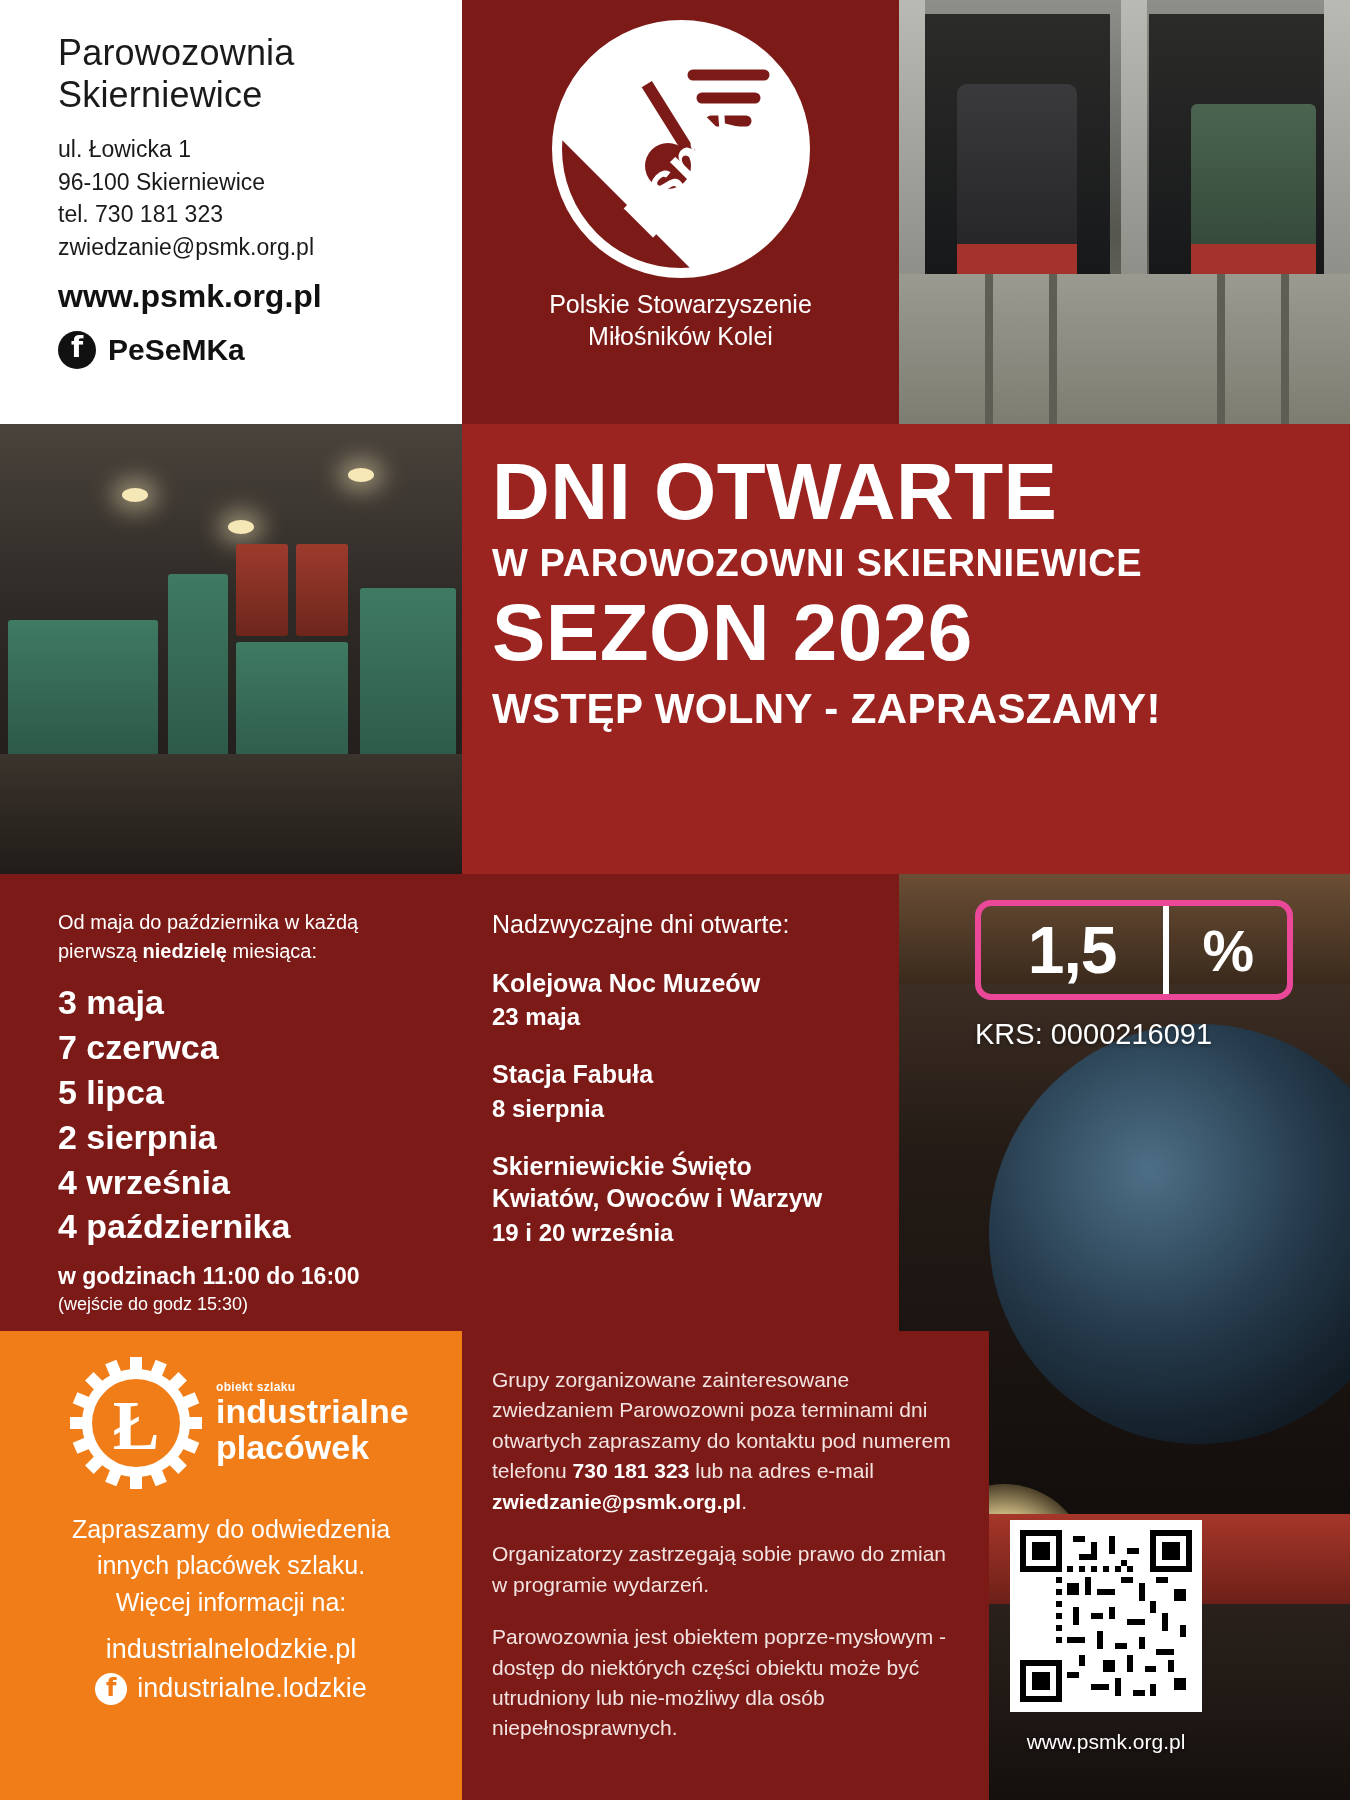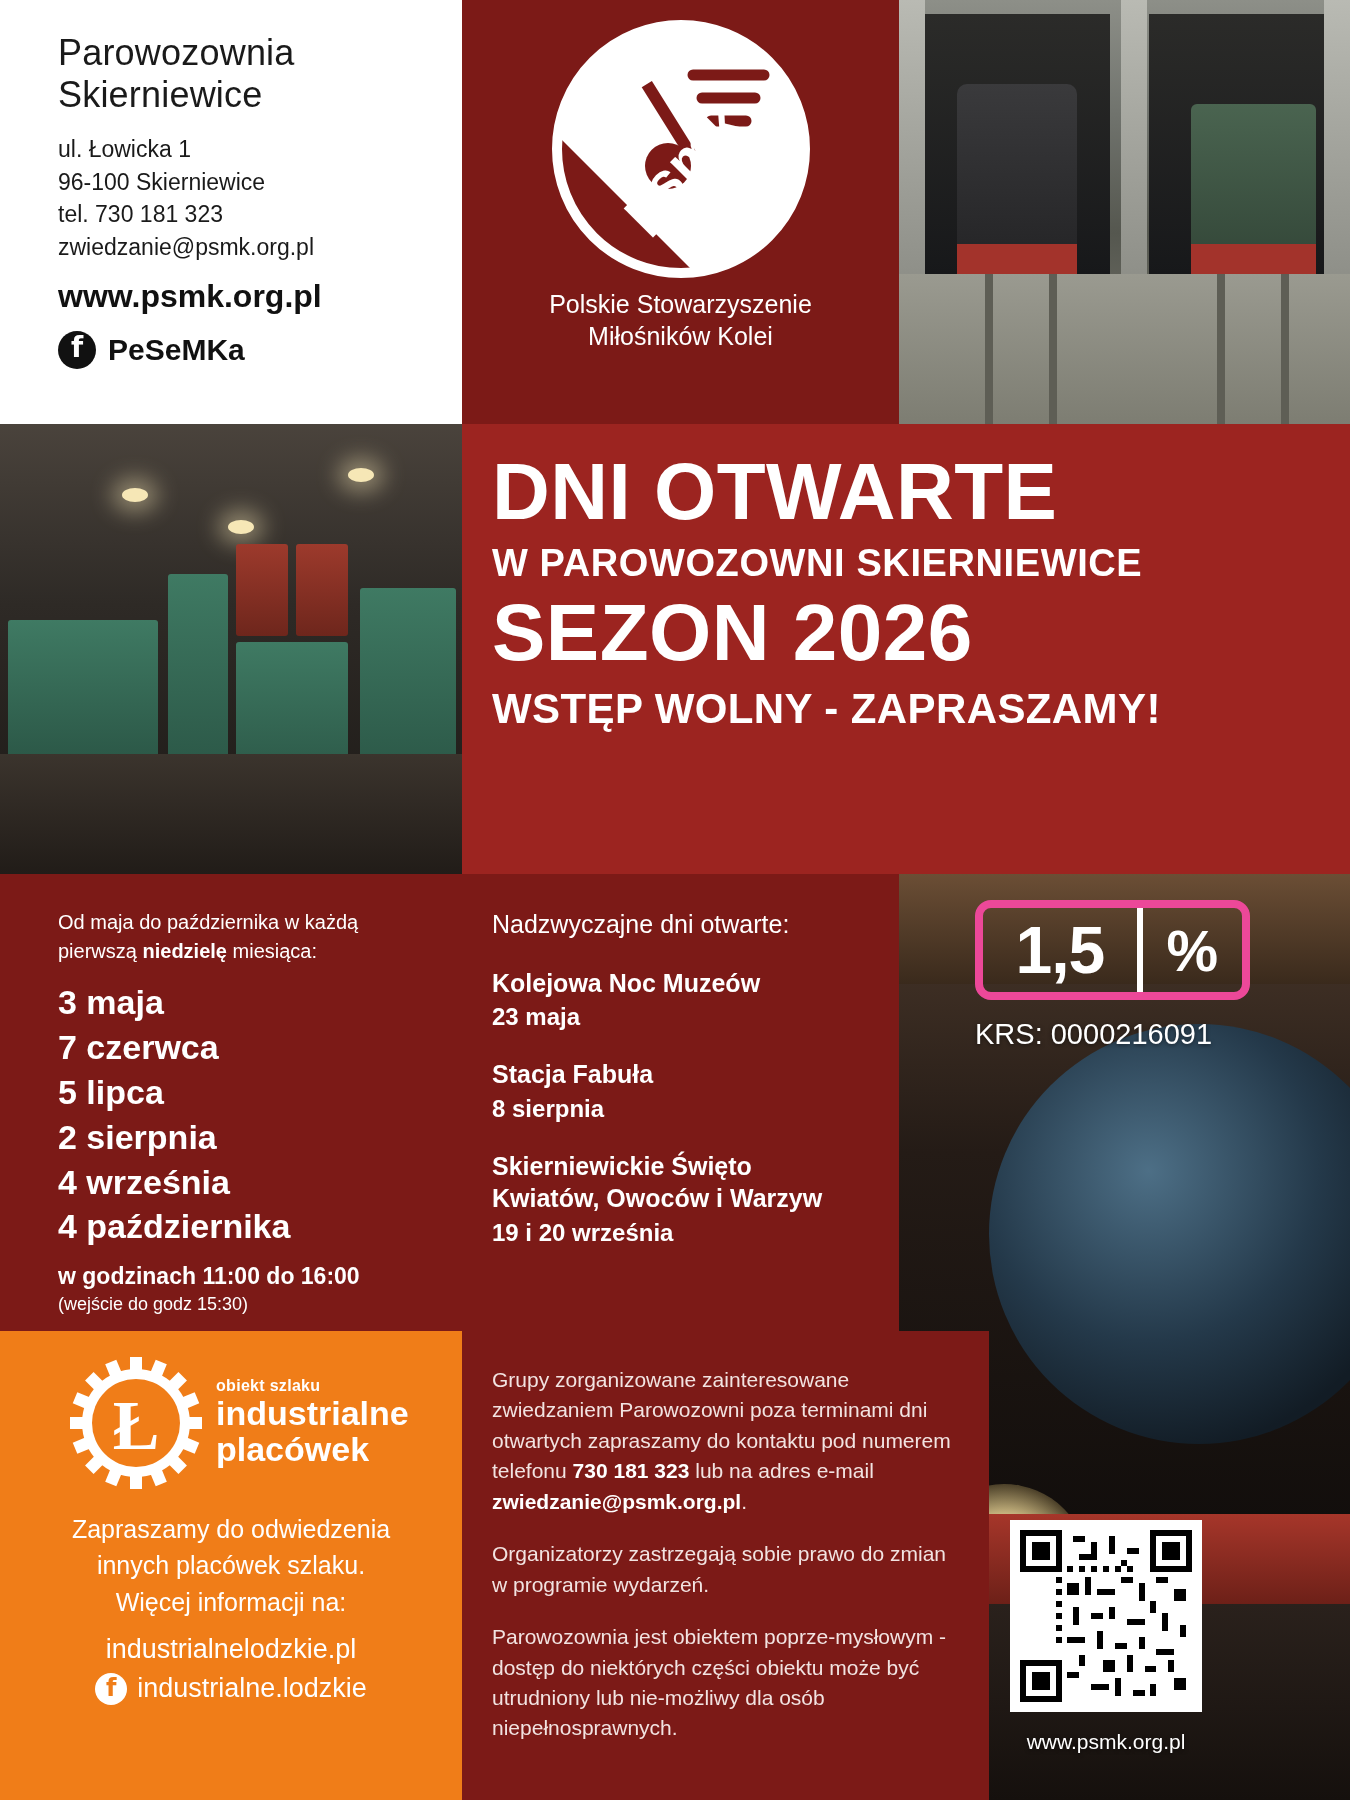--- a/index.html
+++ b/index.html
@@ -115,8 +115,8 @@
     overflow: hidden;
   }
   #tax-badge {
-    left: 975px; top: 900px; width: 275px; height: 100px;
-    border: 8px solid #ec4899; border-radius: 16px;
+    left: 975px; top: 900px; width: 318px; height: 100px;
+    border: 6px solid #ec4899; border-radius: 16px;
     display: flex; align-items: stretch; color: #fff;
   }
   #tax-num {

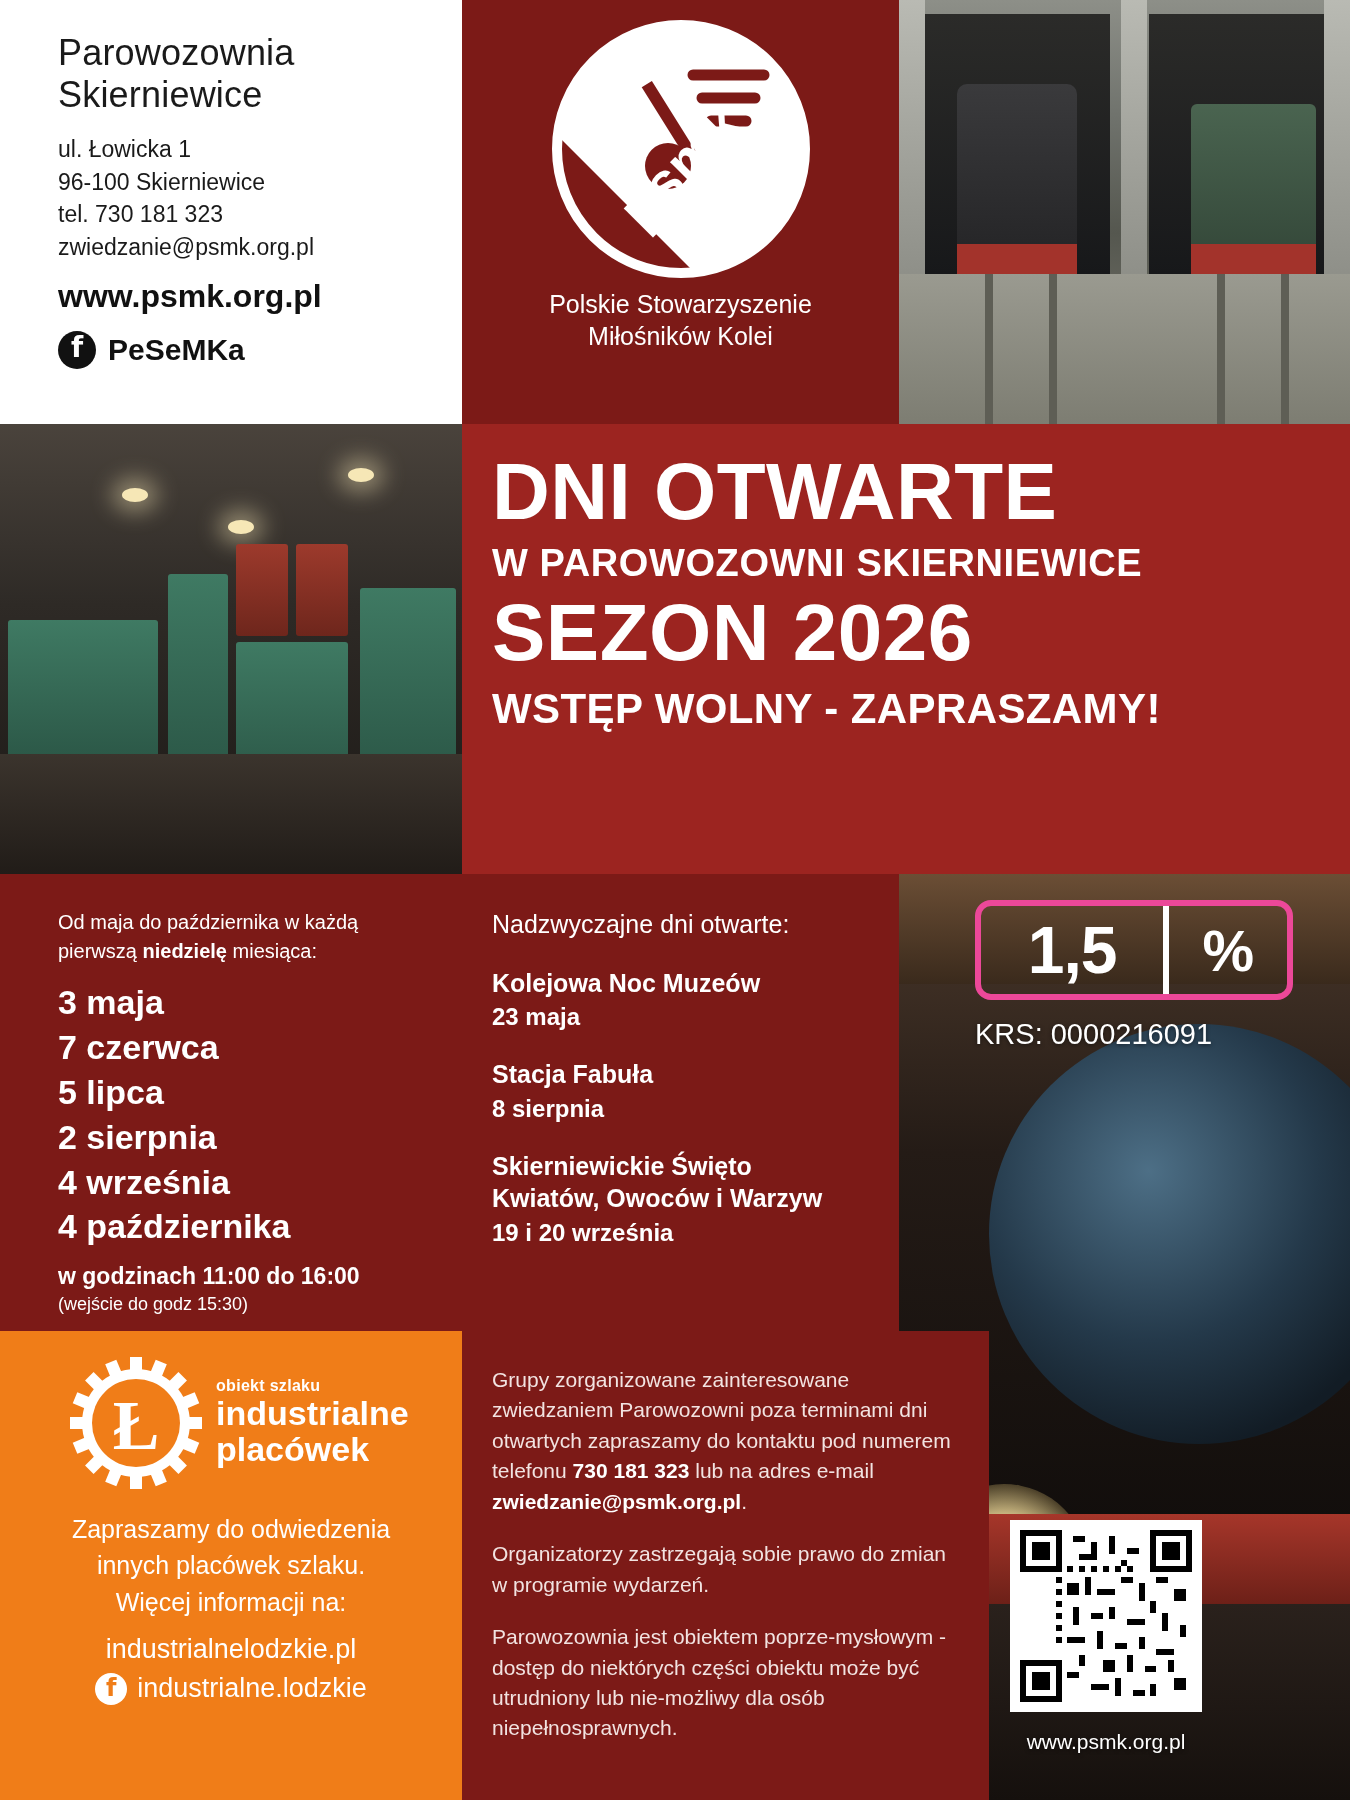--- a/index.html
+++ b/index.html
@@ -151,7 +151,7 @@
   #trail-logo-row { display: flex; align-items: center; gap: 14px; padding-left: 50px; }
   #trail-gear { width: 132px; height: 132px; position: relative; flex: none; }
   #trail-wordmark { line-height: 1.06; }
-  #trail-small { font-size: 16px; font-weight: bold; letter-spacing: .3px; }
+  #trail-small { font-size: 12px; font-weight: bold; letter-spacing: .3px; }
   #trail-big1 { font-size: 34px; font-weight: bold; }
   #trail-big2 { font-size: 34px; font-weight: bold; }
   #trail-text {

